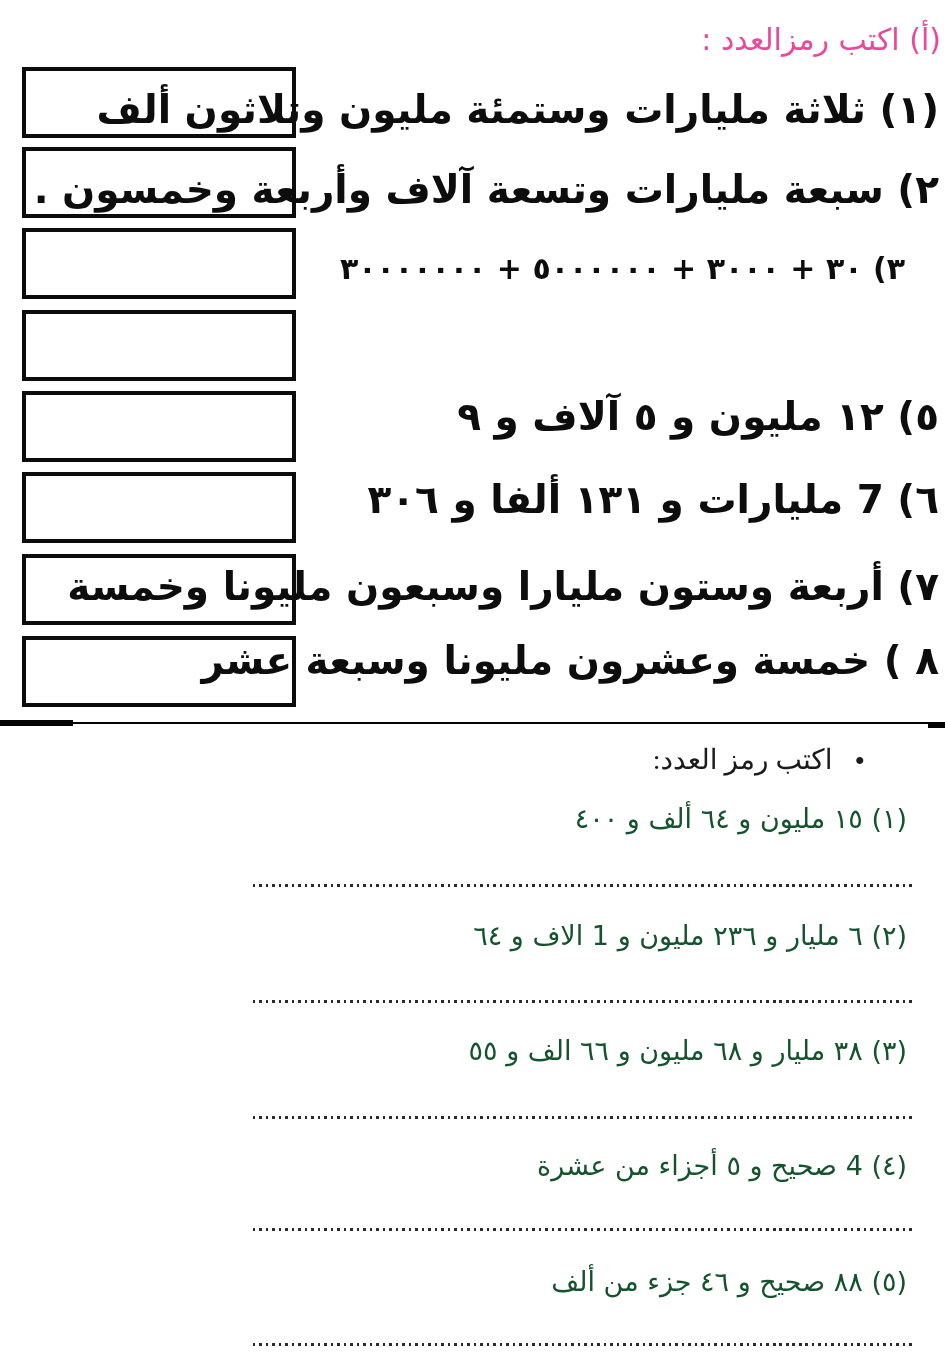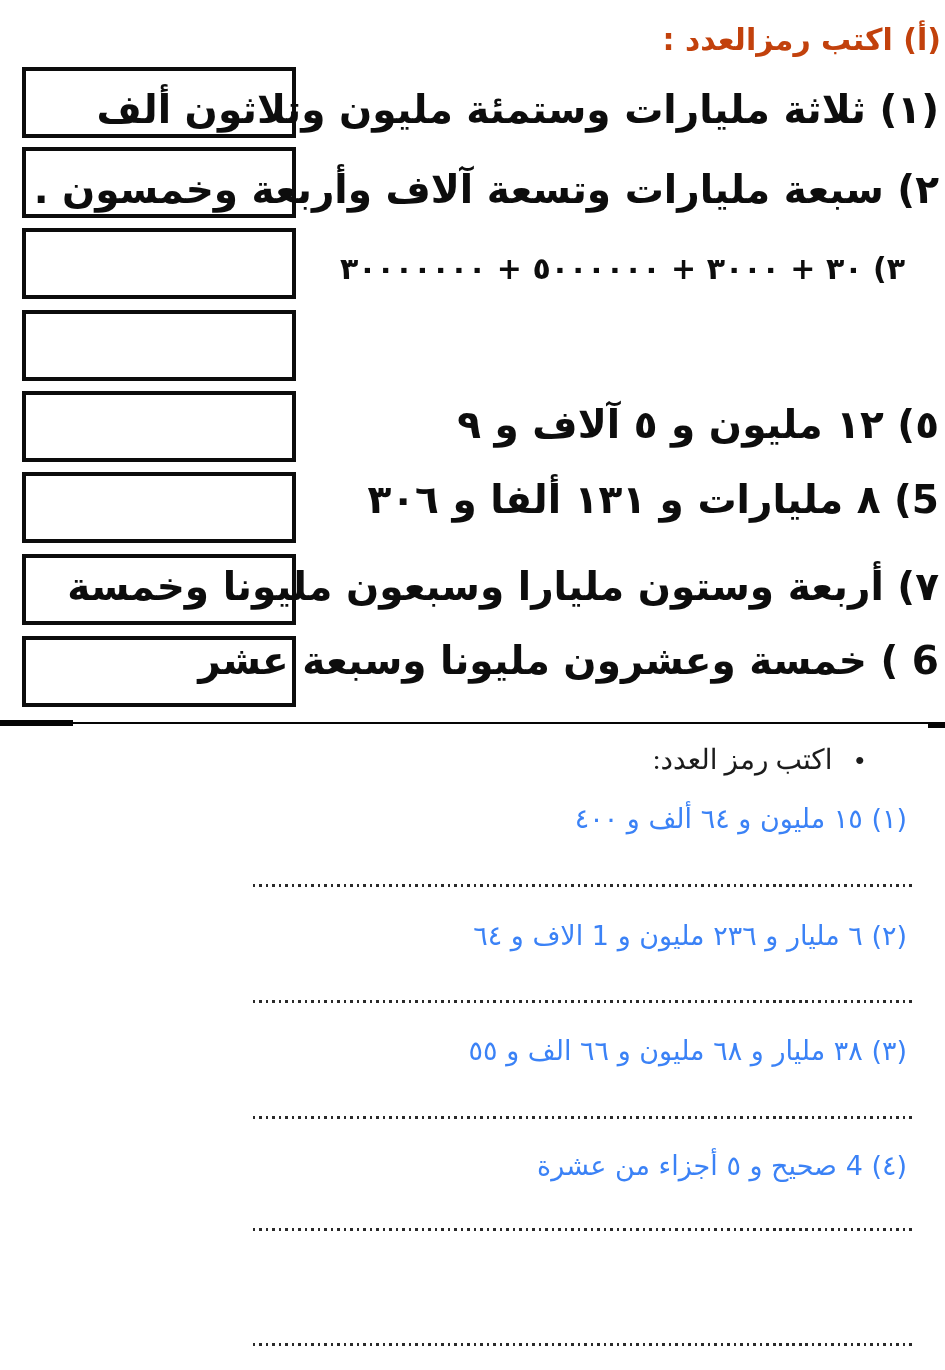--- a/index.html
+++ b/index.html
@@ -12,7 +12,7 @@
   
   .sec-a-heading{
     position:absolute;top:22px;right:4px;
-    font-size:30px;font-weight:bold;color:#c2410c;
+    font-size:30px;font-weight:normal;color:#ec4899;
     direction:rtl;white-space:nowrap;
   }
   .abox{

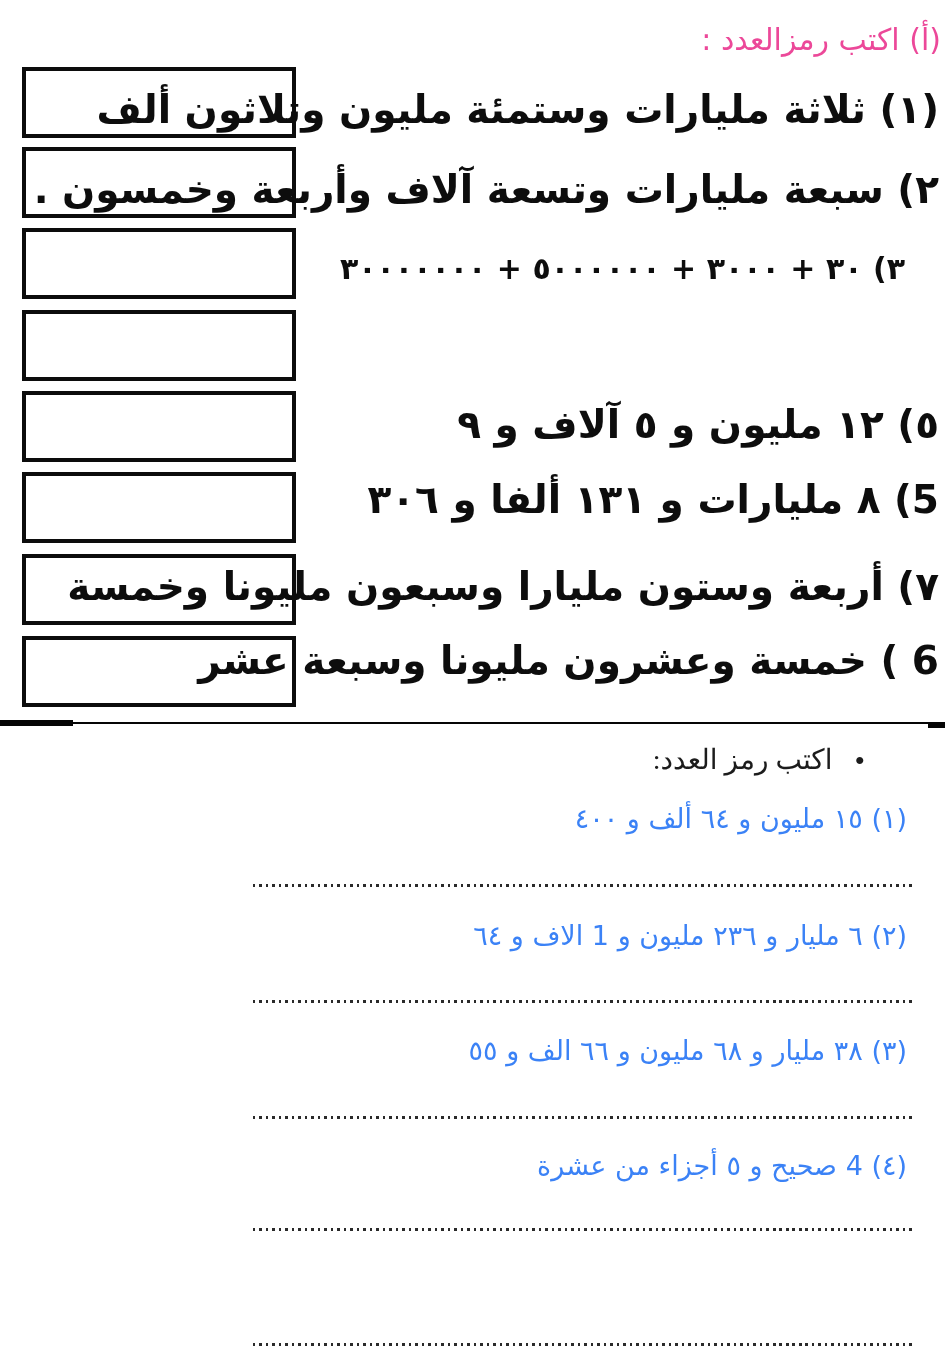--- a/index.html
+++ b/index.html
@@ -67,7 +67,7 @@
   <div class="aline" style="top:85px">(١)  ثلاثة مليارات وستمئة مليون وثلاثون ألف</div>
   <div class="aline" style="top:165px">٢) سبعة مليارات وتسعة آلاف وأربعة وخمسون .</div>
   <div class="aline eq" style="top:249px">٣) ٣٠ + ٣٠٠٠ + ٥٠٠٠٠٠٠ + ٣٠٠٠٠٠٠٠</div>
-  <div class="aline" style="top:400px">٥) ١٢ مليون و ٥ آلاف و ٩</div>
+  <div class="aline" style="top:392px">٥) ١٢ مليون و ٥ آلاف و ٩</div>
   <div class="aline" style="top:475px">5) ٨ مليارات و ١٣١ ألفا و ٣٠٦</div>
   <div class="aline" style="top:562px">٧) أربعة وستون مليارا وسبعون مليونا وخمسة</div>
   <div class="aline" style="top:636px">6 ) خمسة وعشرون مليونا وسبعة عشر</div>

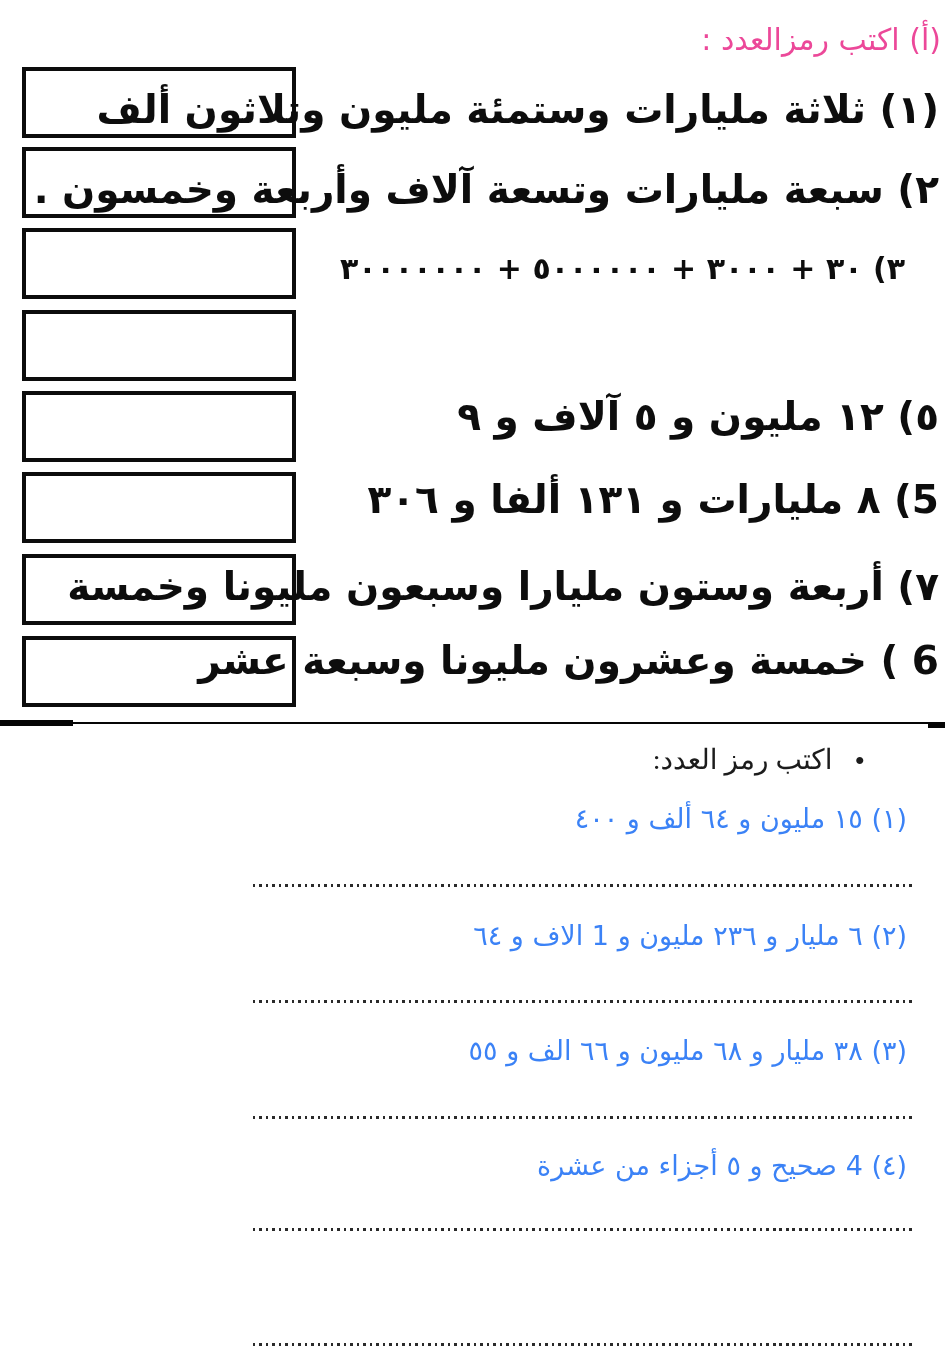--- a/index.html
+++ b/index.html
@@ -68,7 +68,7 @@
   <div class="aline" style="top:165px">٢) سبعة مليارات وتسعة آلاف وأربعة وخمسون .</div>
   <div class="aline eq" style="top:249px">٣) ٣٠ + ٣٠٠٠ + ٥٠٠٠٠٠٠ + ٣٠٠٠٠٠٠٠</div>
   <div class="aline" style="top:392px">٥) ١٢ مليون و ٥ آلاف و ٩</div>
-  <div class="aline" style="top:475px">5) ٨ مليارات و ١٣١ ألفا و ٣٠٦</div>
+  <div class="aline" style="top:475px">٦) 7 مليارات و ١٣١ ألفا و ٣٠٦</div>
   <div class="aline" style="top:562px">٧) أربعة وستون مليارا وسبعون مليونا وخمسة</div>
   <div class="aline" style="top:636px">6 ) خمسة وعشرون مليونا وسبعة عشر</div>
 

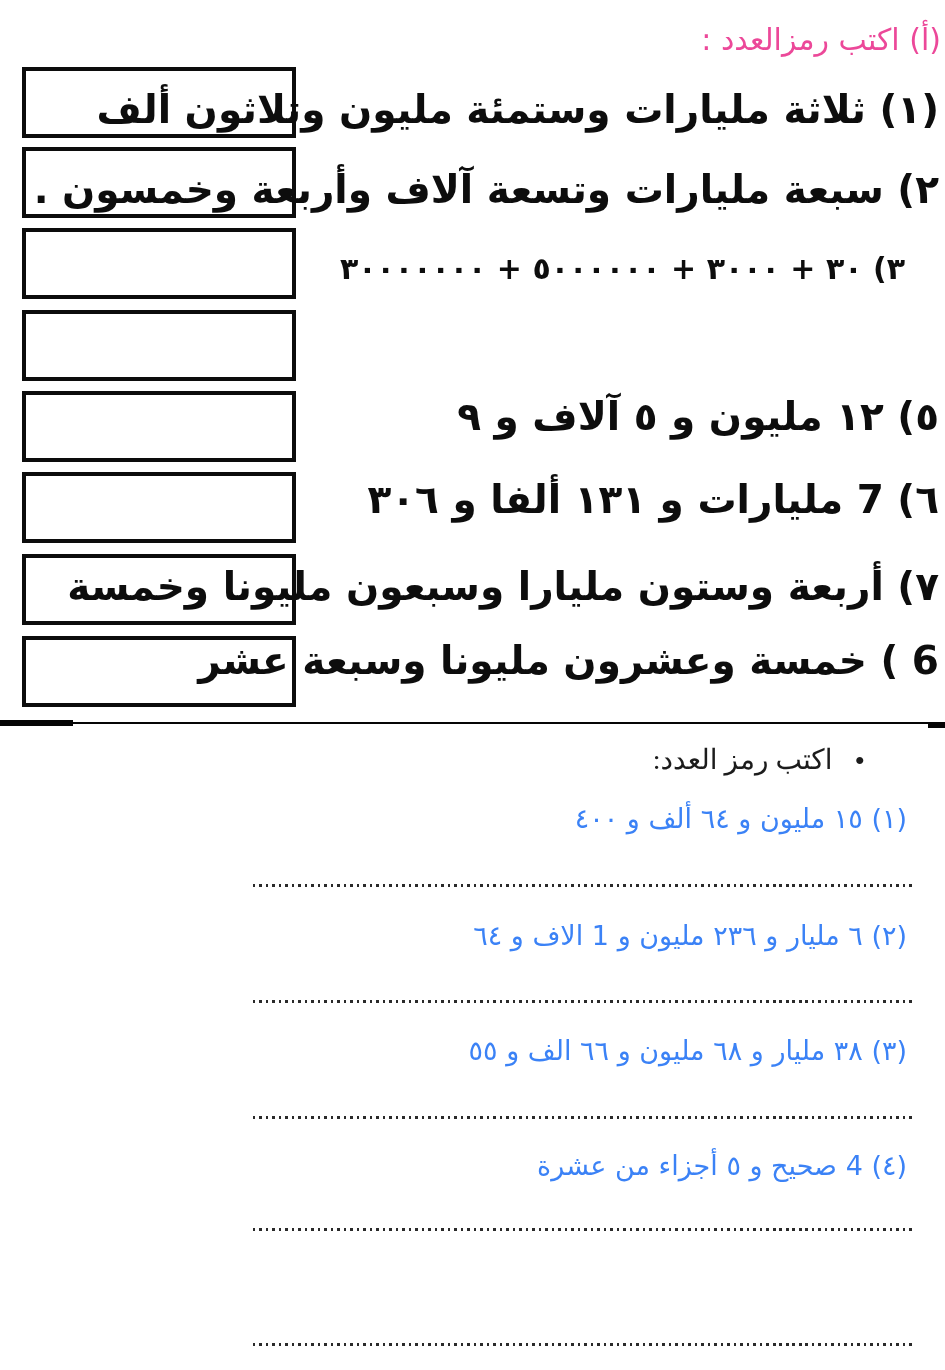--- a/index.html
+++ b/index.html
@@ -70,7 +70,7 @@
   <div class="aline" style="top:392px">٥) ١٢ مليون و ٥ آلاف و ٩</div>
   <div class="aline" style="top:475px">٦) 7 مليارات و ١٣١ ألفا و ٣٠٦</div>
   <div class="aline" style="top:562px">٧) أربعة وستون مليارا وسبعون مليونا وخمسة</div>
-  <div class="aline" style="top:636px">6 ) خمسة وعشرون مليونا وسبعة عشر</div>
+  <div class="aline" style="top:636px">٨ ) خمسة وعشرون مليونا وسبعة عشر</div>
 
   <div class="div-thin"></div>
   <div class="div-thick-l"></div>

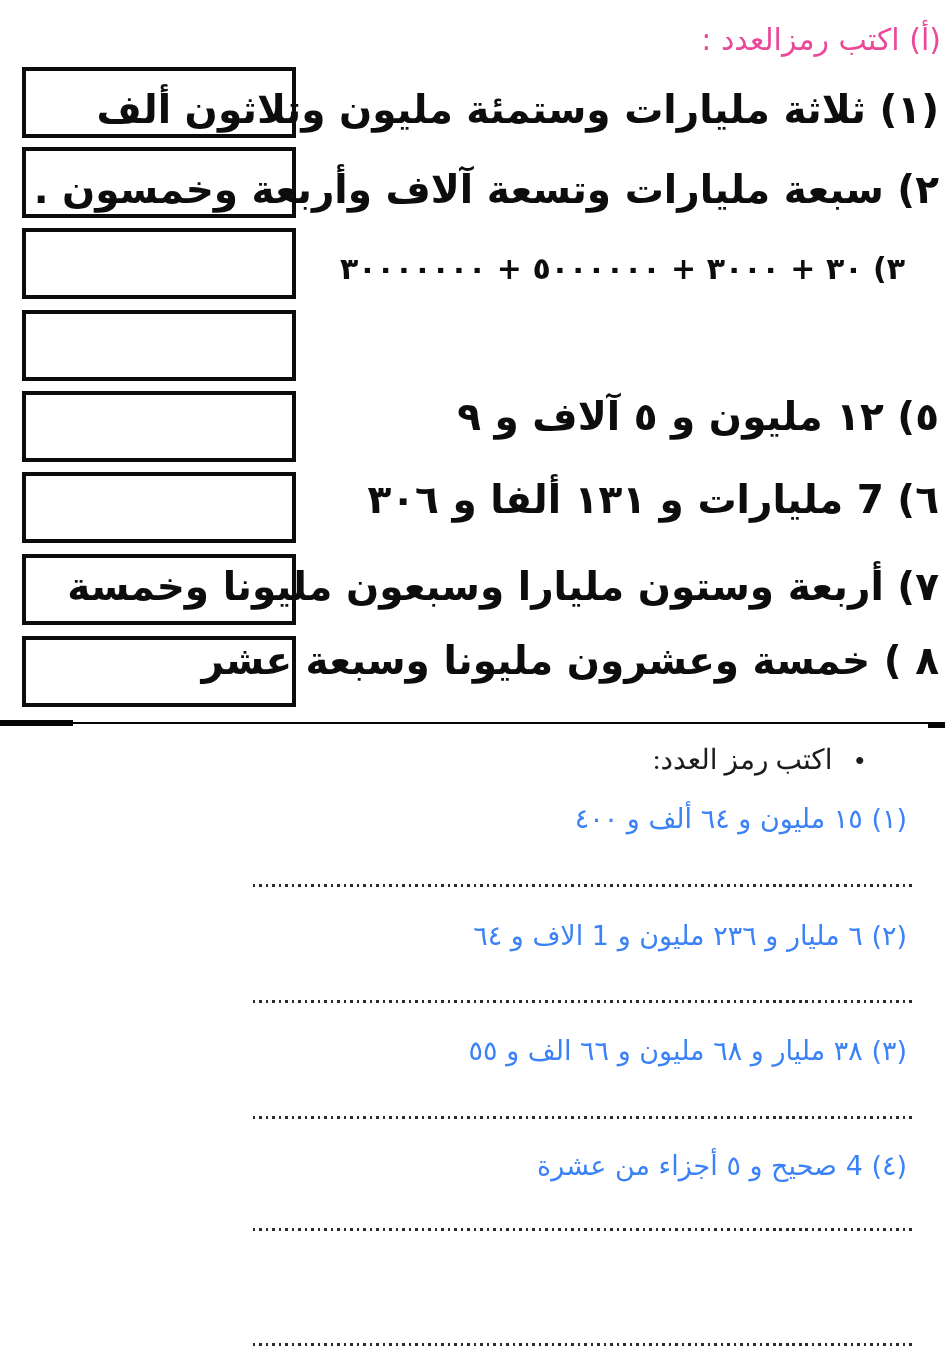--- a/index.html
+++ b/index.html
@@ -40,7 +40,7 @@
   .b-heading .bullet{font-size:30px;margin-left:22px;vertical-align:-2px;}
   .bline{
     position:absolute;right:38px;
-    font-size:27px;color:#3b82f6;direction:rtl;white-space:nowrap;
+    font-size:27px;color:#14532d;direction:rtl;white-space:nowrap;
     text-align:right;line-height:1.4;
   }
   .dots{

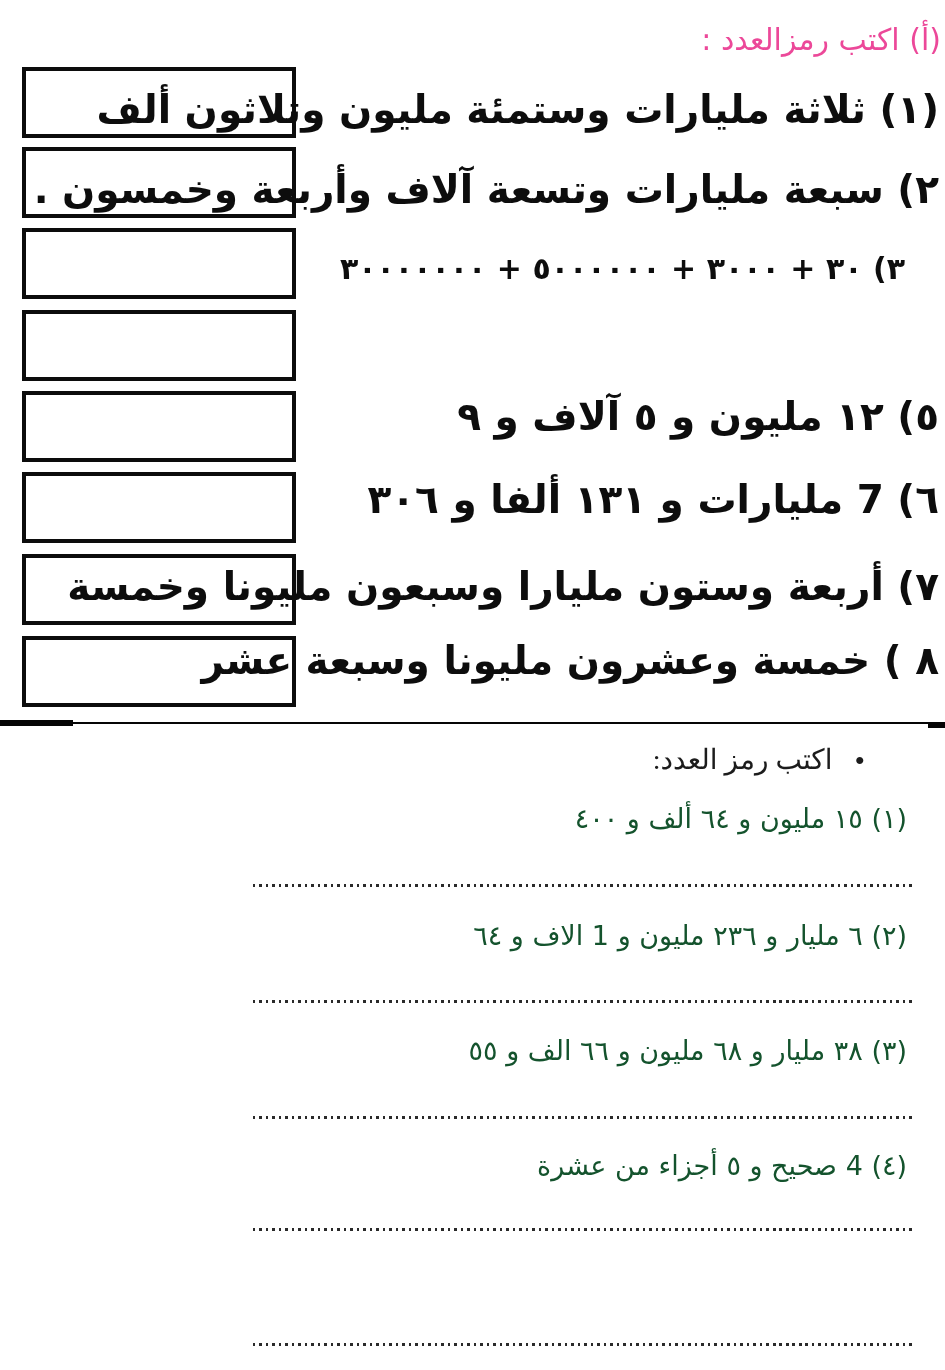--- a/index.html
+++ b/index.html
@@ -92,6 +92,7 @@
   <div class="bline" style="top:1147px">(٤)  4 صحيح و ٥ أجزاء من عشرة</div>
   <div class="dots" style="top:1228px"></div>
 
+  <div class="bline" style="top:1263px">(٥)  ٨٨ صحيح و ٤٦ جزء من ألف</div>
   <div class="dots" style="top:1343px"></div>
 
 </div>

